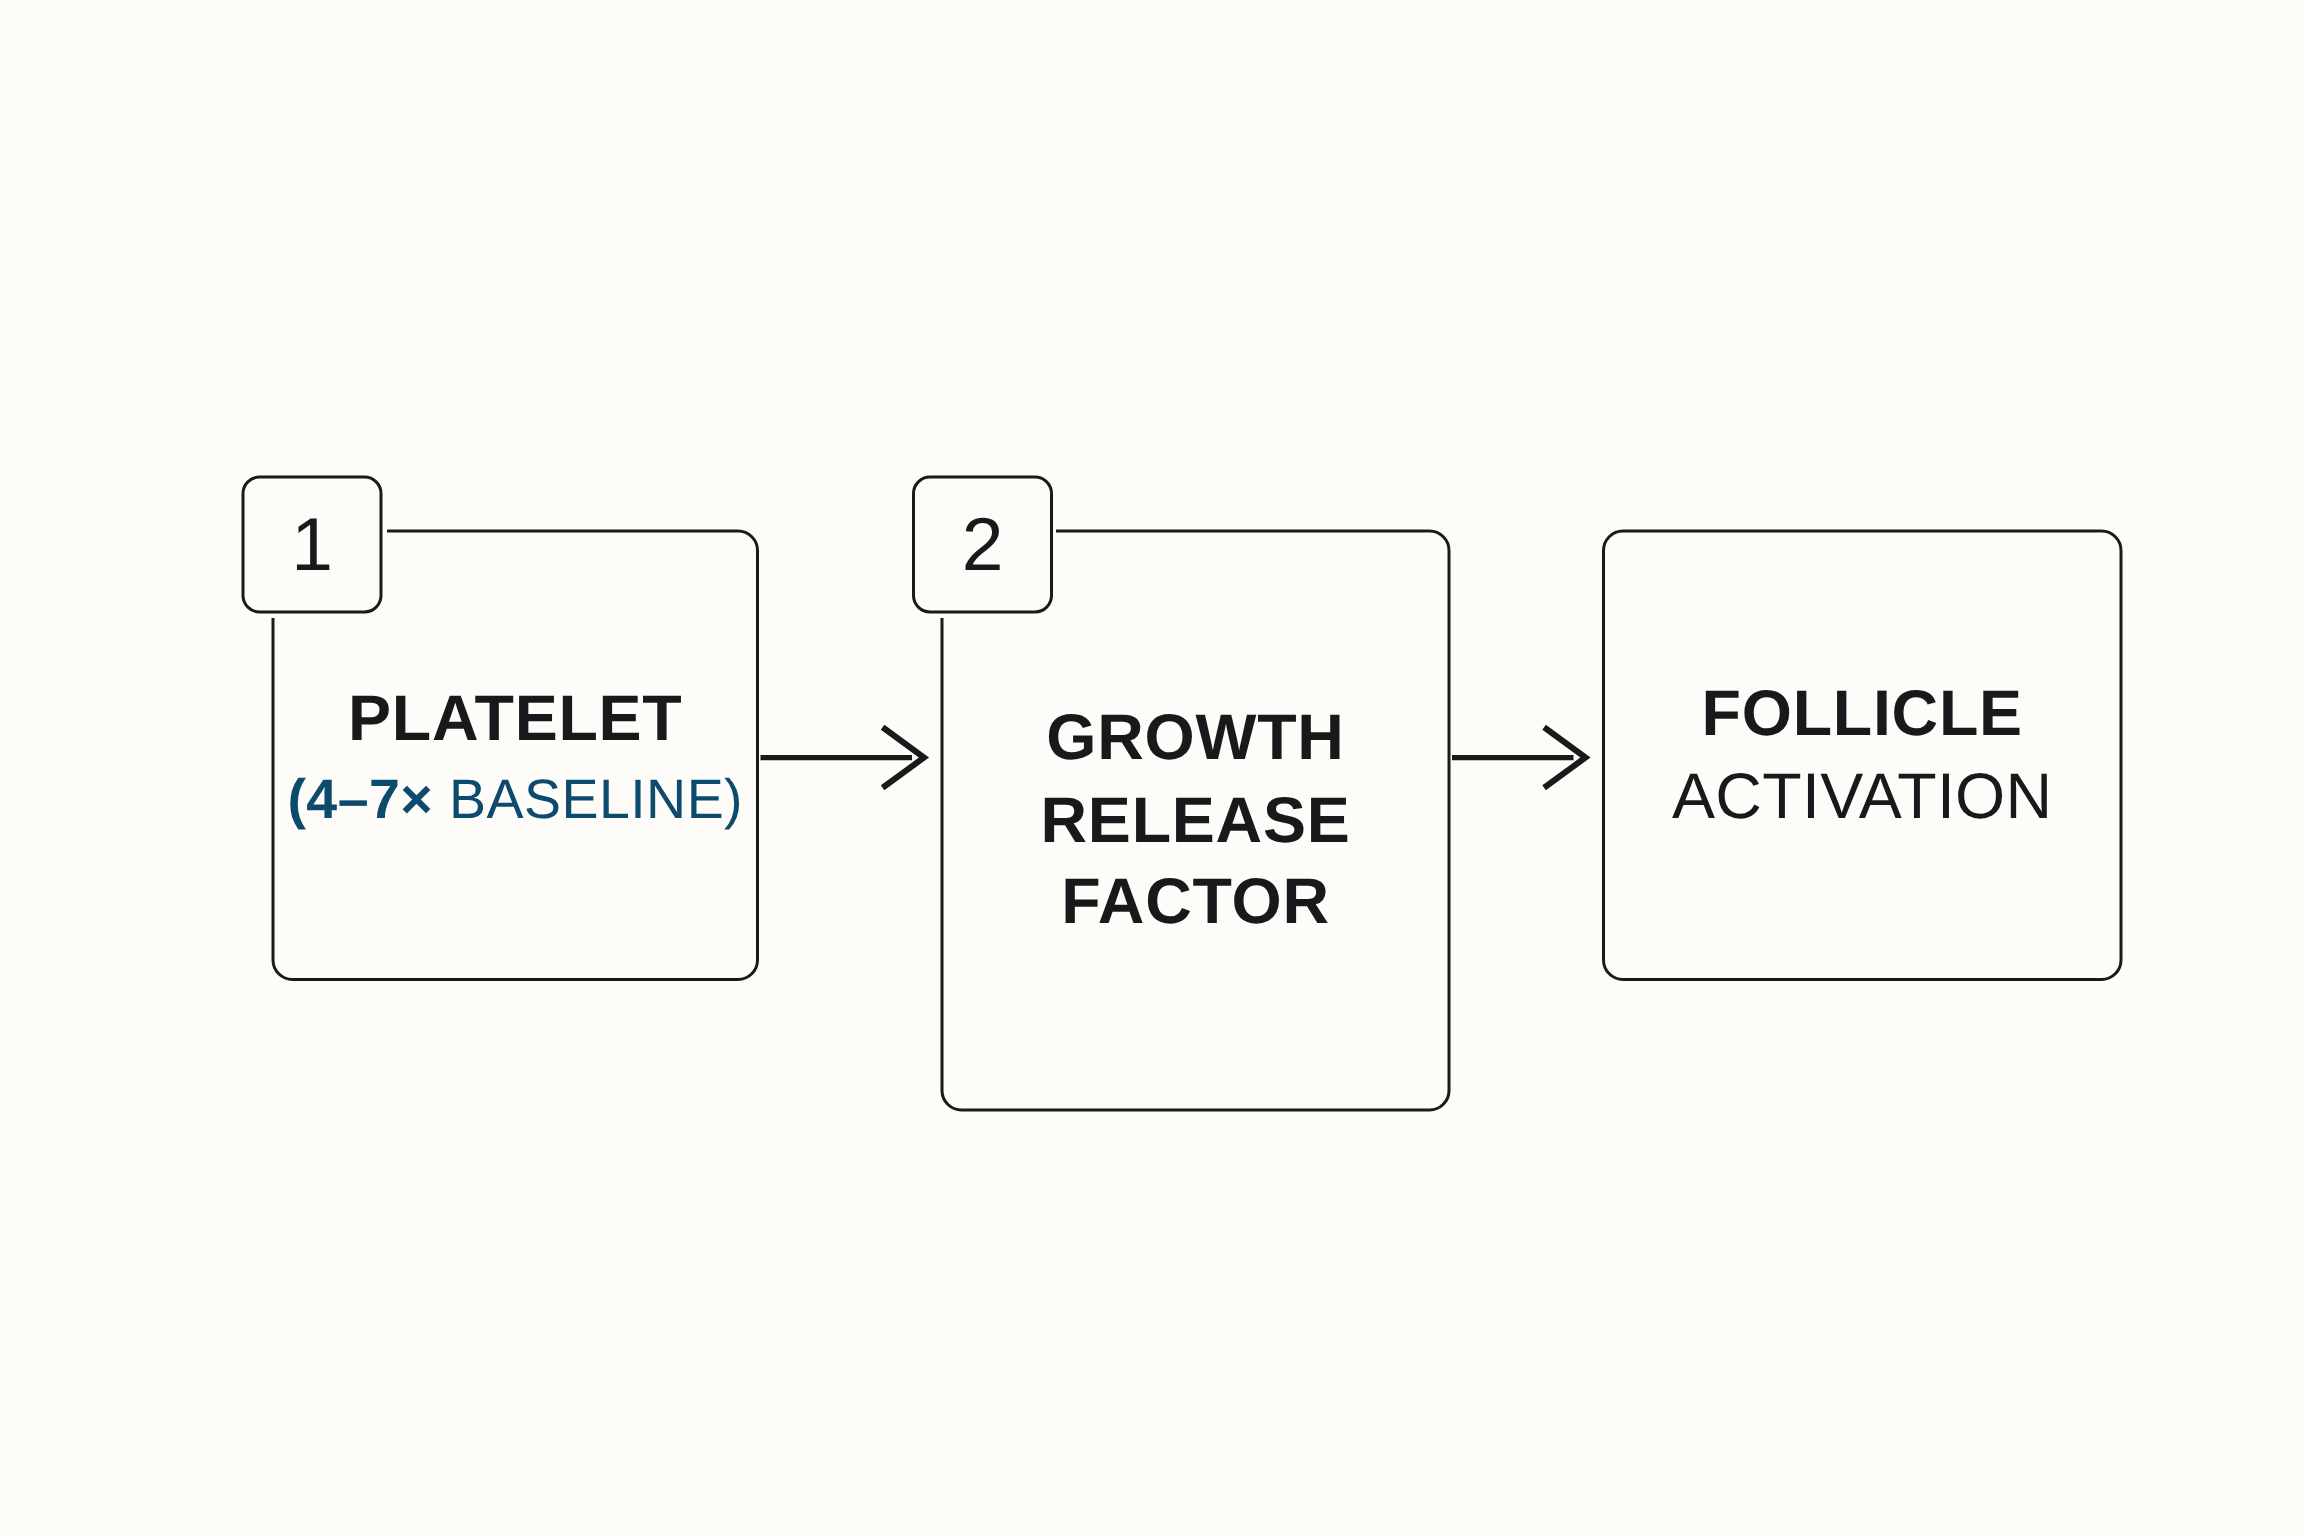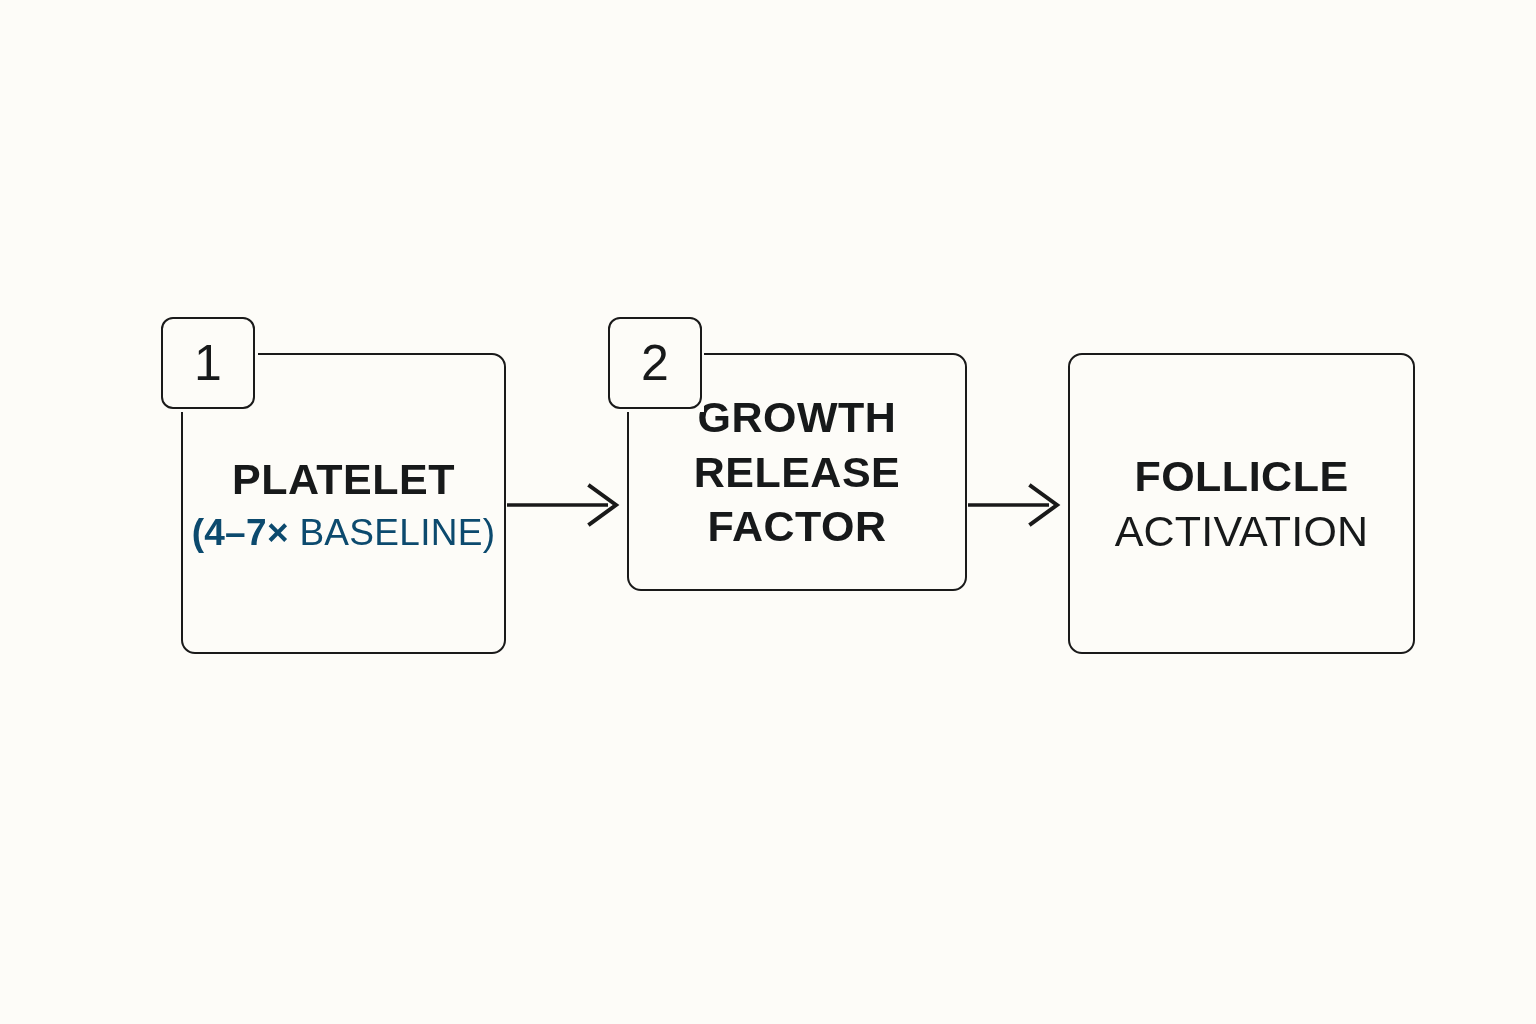--- a/index.html
+++ b/index.html
@@ -118,7 +118,7 @@
     <polyline points="84,5 110,24 84,43" fill="none" stroke="#1A1A1A" stroke-width="4" stroke-linecap="square" stroke-linejoin="miter"></polyline>
   </svg>
 
-  <div class="node" style="left:627px; top:353px; width:340px; height:238px;">
+  <div class="node" style="left:627px; top:353px; width:340px; height:388px;">
     <div class="node-label">GROWTH</div>
     <div class="node-label">RELEASE</div>
     <div class="node-label">FACTOR</div>

